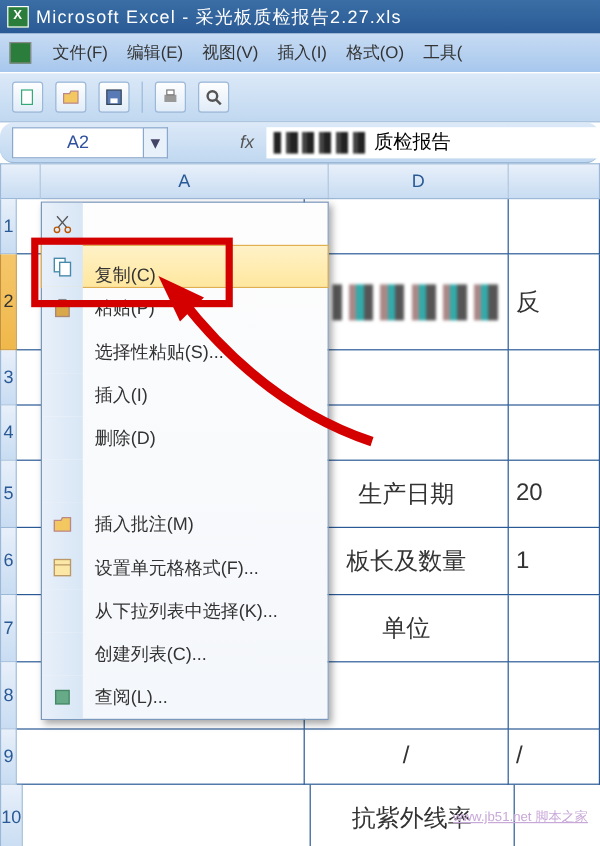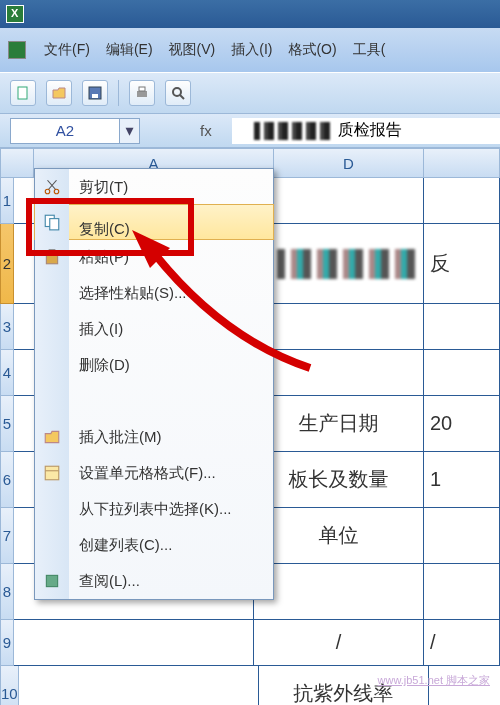--- a/index.html
+++ b/index.html
@@ -54,6 +54,7 @@
 
 <div class="titlebar">
   <span class="ex-icon"></span>
+  <span>Microsoft Excel - 采光板质检报告2.27.xls</span>
 </div>
 
 <div class="menubar">

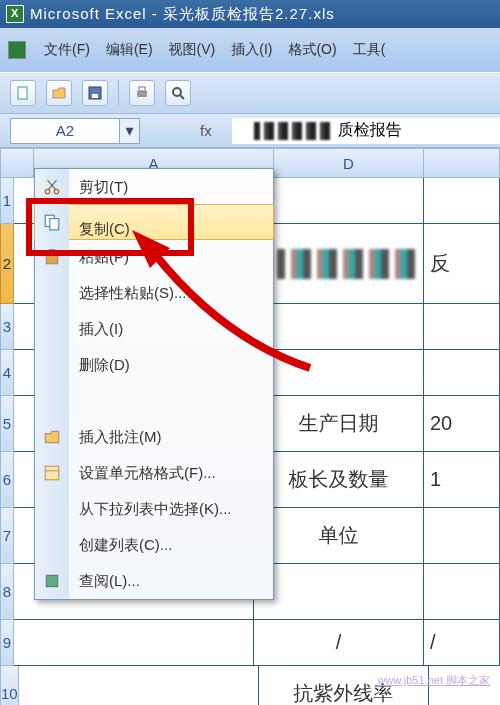--- a/index.html
+++ b/index.html
@@ -7,7 +7,7 @@
 .titlebar { background:linear-gradient(#3b6ea5,#2a5a95); color:#fff; height:28px; display:flex; align-items:center; padding:0 6px; font-size:15px; letter-spacing:1px; }
 .titlebar .ex-icon { width:18px; height:18px; background:#2a7d3a; border:1px solid #fff; margin-right:6px; position:relative; }
 .titlebar .ex-icon::after { content:"X"; position:absolute; color:#fff; font-size:11px; left:4px; top:1px; font-weight:bold; }
-.menubar { background:linear-gradient(#c7dbf3,#a7c7ed); height:44px; display:flex; align-items:center; padding-left:8px; }
+.menubar { background:linear-gradient(#c7dbf3,#a7c7ed); height:32px; display:flex; align-items:center; padding-left:8px; }
 .menubar .ex-small { width:18px; height:18px; background:#2a7d3a; border:1px solid #888; margin-right:10px; }
 .menubar .mi { font-size:14px; color:#333; padding:4px 8px; cursor:pointer; }
 .toolbar { background:linear-gradient(#dce9f8,#c0d8f0); height:42px; border-top:1px solid #fff; border-bottom:1px solid #9cb8d8; display:flex; align-items:center; padding-left:10px; gap:10px; }

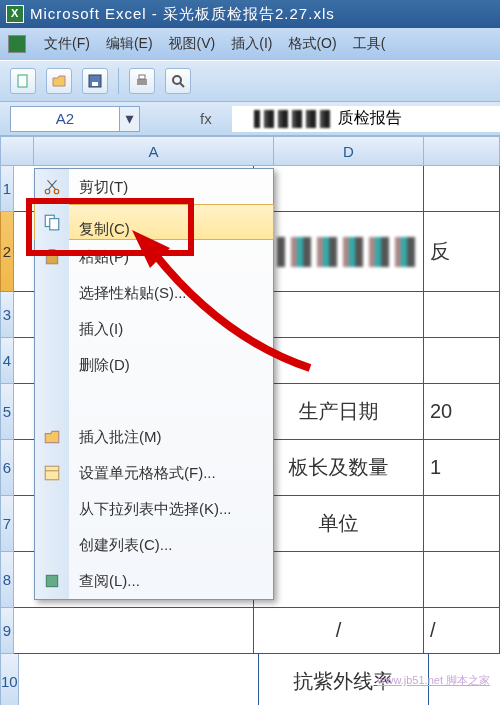--- a/index.html
+++ b/index.html
@@ -14,7 +14,7 @@
 .tb-btn { width:26px; height:26px; background:linear-gradient(#fefefe,#e0ecf8); border:1px solid #9cb8d8; border-radius:3px; display:flex; align-items:center; justify-content:center; }
 .tb-btn svg { width:16px; height:16px; }
 .tb-sep { width:1px; height:26px; background:#9cb8d8; }
-.fxbar { background:linear-gradient(#dce9f8,#c0d8f0); height:34px; display:flex; align-items:center; border-bottom:1px solid #9cb8d8; }
+.fxbar { background:linear-gradient(#dce9f8,#c0d8f0); height:34px; display:flex; align-items:center; border-bottom:1px solid #9cb8d8;border-radius:12px; }
 .namebox { width:110px; height:26px; background:#fff; border:1px solid #8aa8cc; margin-left:10px; display:flex; align-items:center; justify-content:center; color:#3050a0; font-size:15px; }
 .fx-dd { width:20px; height:26px; border:1px solid #8aa8cc; border-left:none; background:#e8f0fa; display:flex; align-items:center; justify-content:center; color:#446; }
 .fx-lbl { margin-left:60px; color:#555; font-size:15px; }

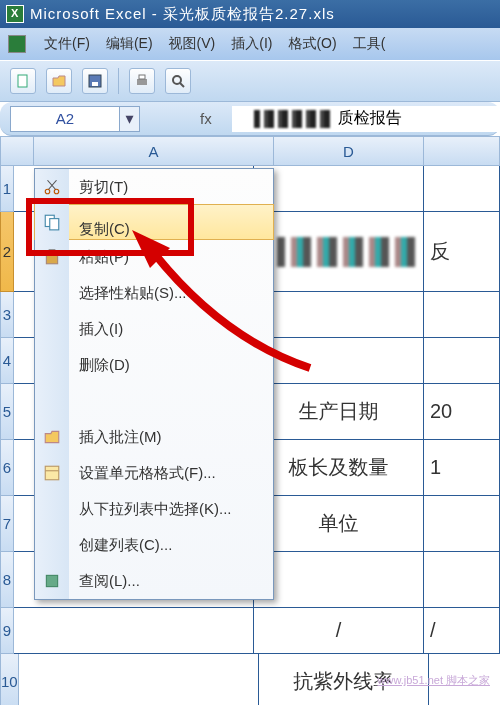--- a/index.html
+++ b/index.html
@@ -17,7 +17,7 @@
 .fxbar { background:linear-gradient(#dce9f8,#c0d8f0); height:34px; display:flex; align-items:center; border-bottom:1px solid #9cb8d8;border-radius:12px; }
 .namebox { width:110px; height:26px; background:#fff; border:1px solid #8aa8cc; margin-left:10px; display:flex; align-items:center; justify-content:center; color:#3050a0; font-size:15px; }
 .fx-dd { width:20px; height:26px; border:1px solid #8aa8cc; border-left:none; background:#e8f0fa; display:flex; align-items:center; justify-content:center; color:#446; }
-.fx-lbl { margin-left:60px; color:#555; font-size:15px; }
+.fx-lbl { margin-left:60px; font-style:italic; color:#555; font-size:15px; }
 .fx-val { margin-left:20px; background:#fff; height:26px; flex:1; display:flex; align-items:center; padding-left:22px; font-size:16px; }
 .fx-val .pix { display:inline-block; width:80px; height:18px; background:repeating-linear-gradient(90deg,#222 0 6px,#fff 6px 10px,#444 10px 14px); filter:blur(1px); margin-right:4px; }
 .grid-wrap { position:relative; height:569px; background:#fff; }

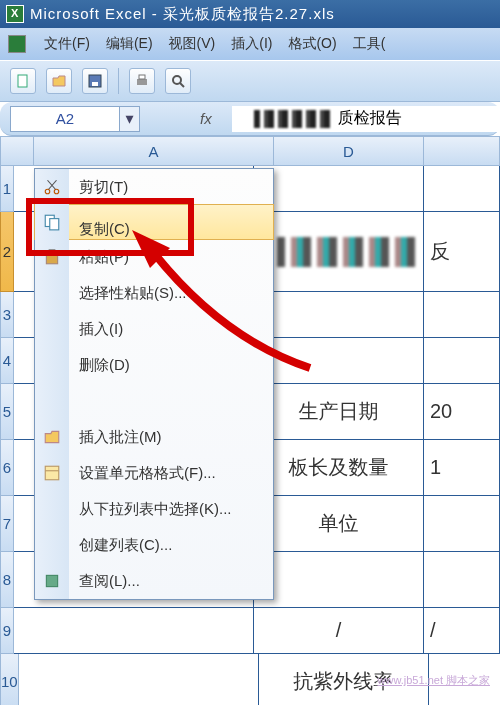--- a/index.html
+++ b/index.html
@@ -18,7 +18,7 @@
 .namebox { width:110px; height:26px; background:#fff; border:1px solid #8aa8cc; margin-left:10px; display:flex; align-items:center; justify-content:center; color:#3050a0; font-size:15px; }
 .fx-dd { width:20px; height:26px; border:1px solid #8aa8cc; border-left:none; background:#e8f0fa; display:flex; align-items:center; justify-content:center; color:#446; }
 .fx-lbl { margin-left:60px; font-style:italic; color:#555; font-size:15px; }
-.fx-val { margin-left:20px; background:#fff; height:26px; flex:1; display:flex; align-items:center; padding-left:22px; font-size:16px; }
+.fx-val { margin-left:10px; background:#fff; height:26px; flex:1; display:flex; align-items:center; padding-left:6px; font-size:16px; }
 .fx-val .pix { display:inline-block; width:80px; height:18px; background:repeating-linear-gradient(90deg,#222 0 6px,#fff 6px 10px,#444 10px 14px); filter:blur(1px); margin-right:4px; }
 .grid-wrap { position:relative; height:569px; background:#fff; }
 .colhead { display:flex; height:30px; }

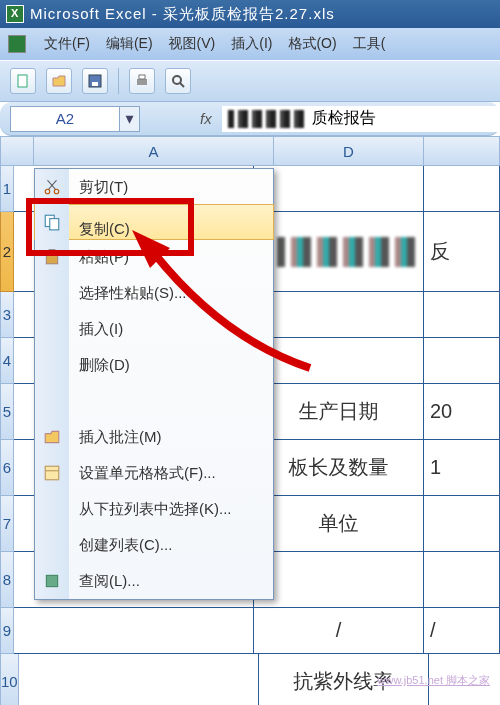--- a/index.html
+++ b/index.html
@@ -216,7 +216,6 @@
           <line x1="11" y1="10" x2="4" y2="2" stroke="#555"></line>
         </svg>
       </div>
-      <div class="ctx-lbl">剪切(T)</div>
     </div>
   <div class="ctx-item hover">
       <div class="ctx-icon">

